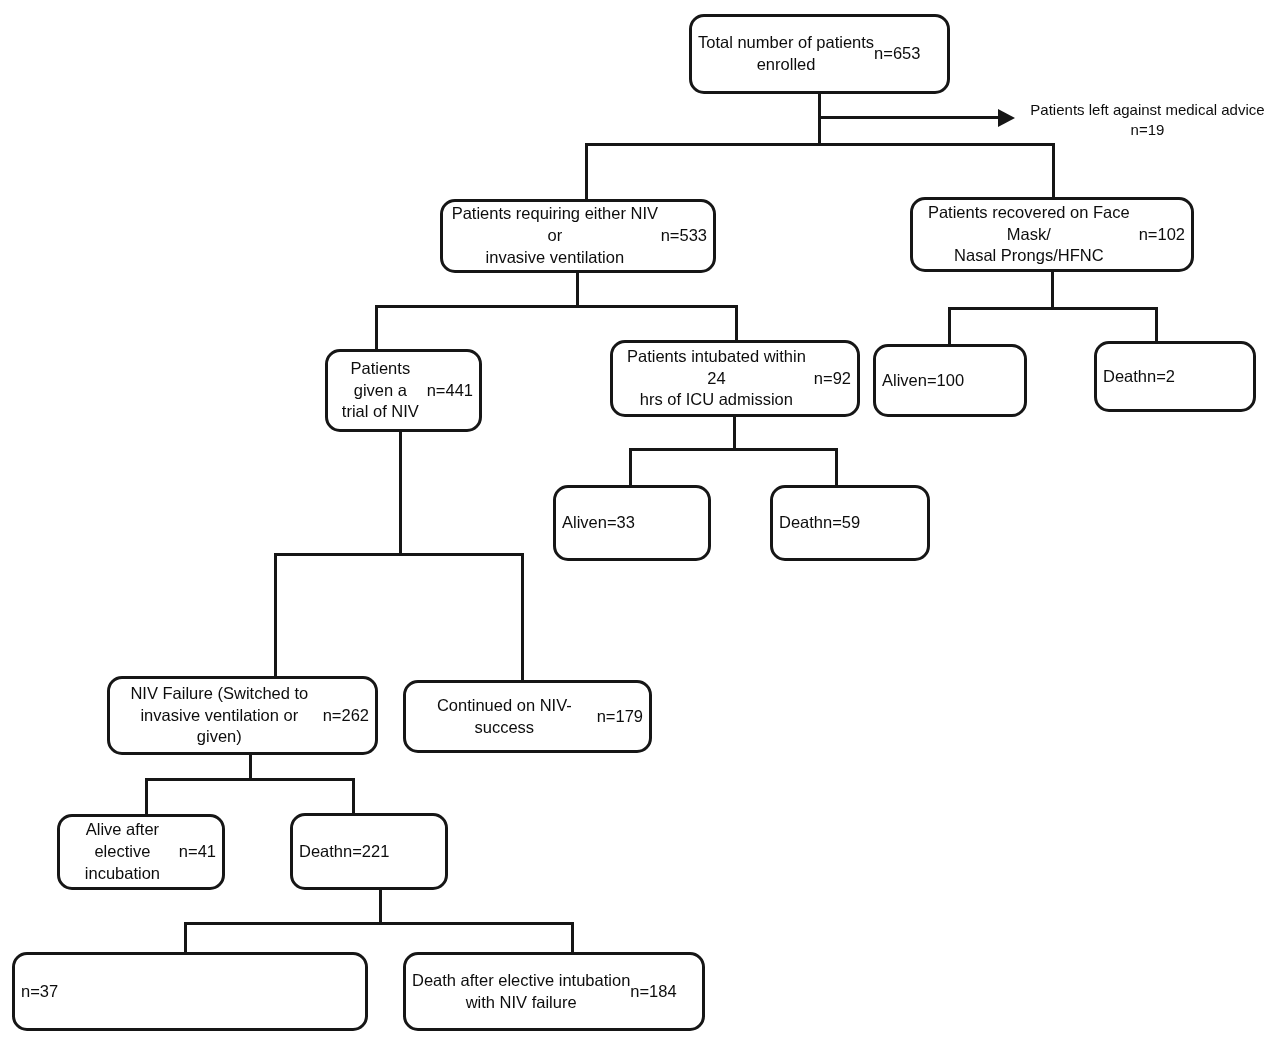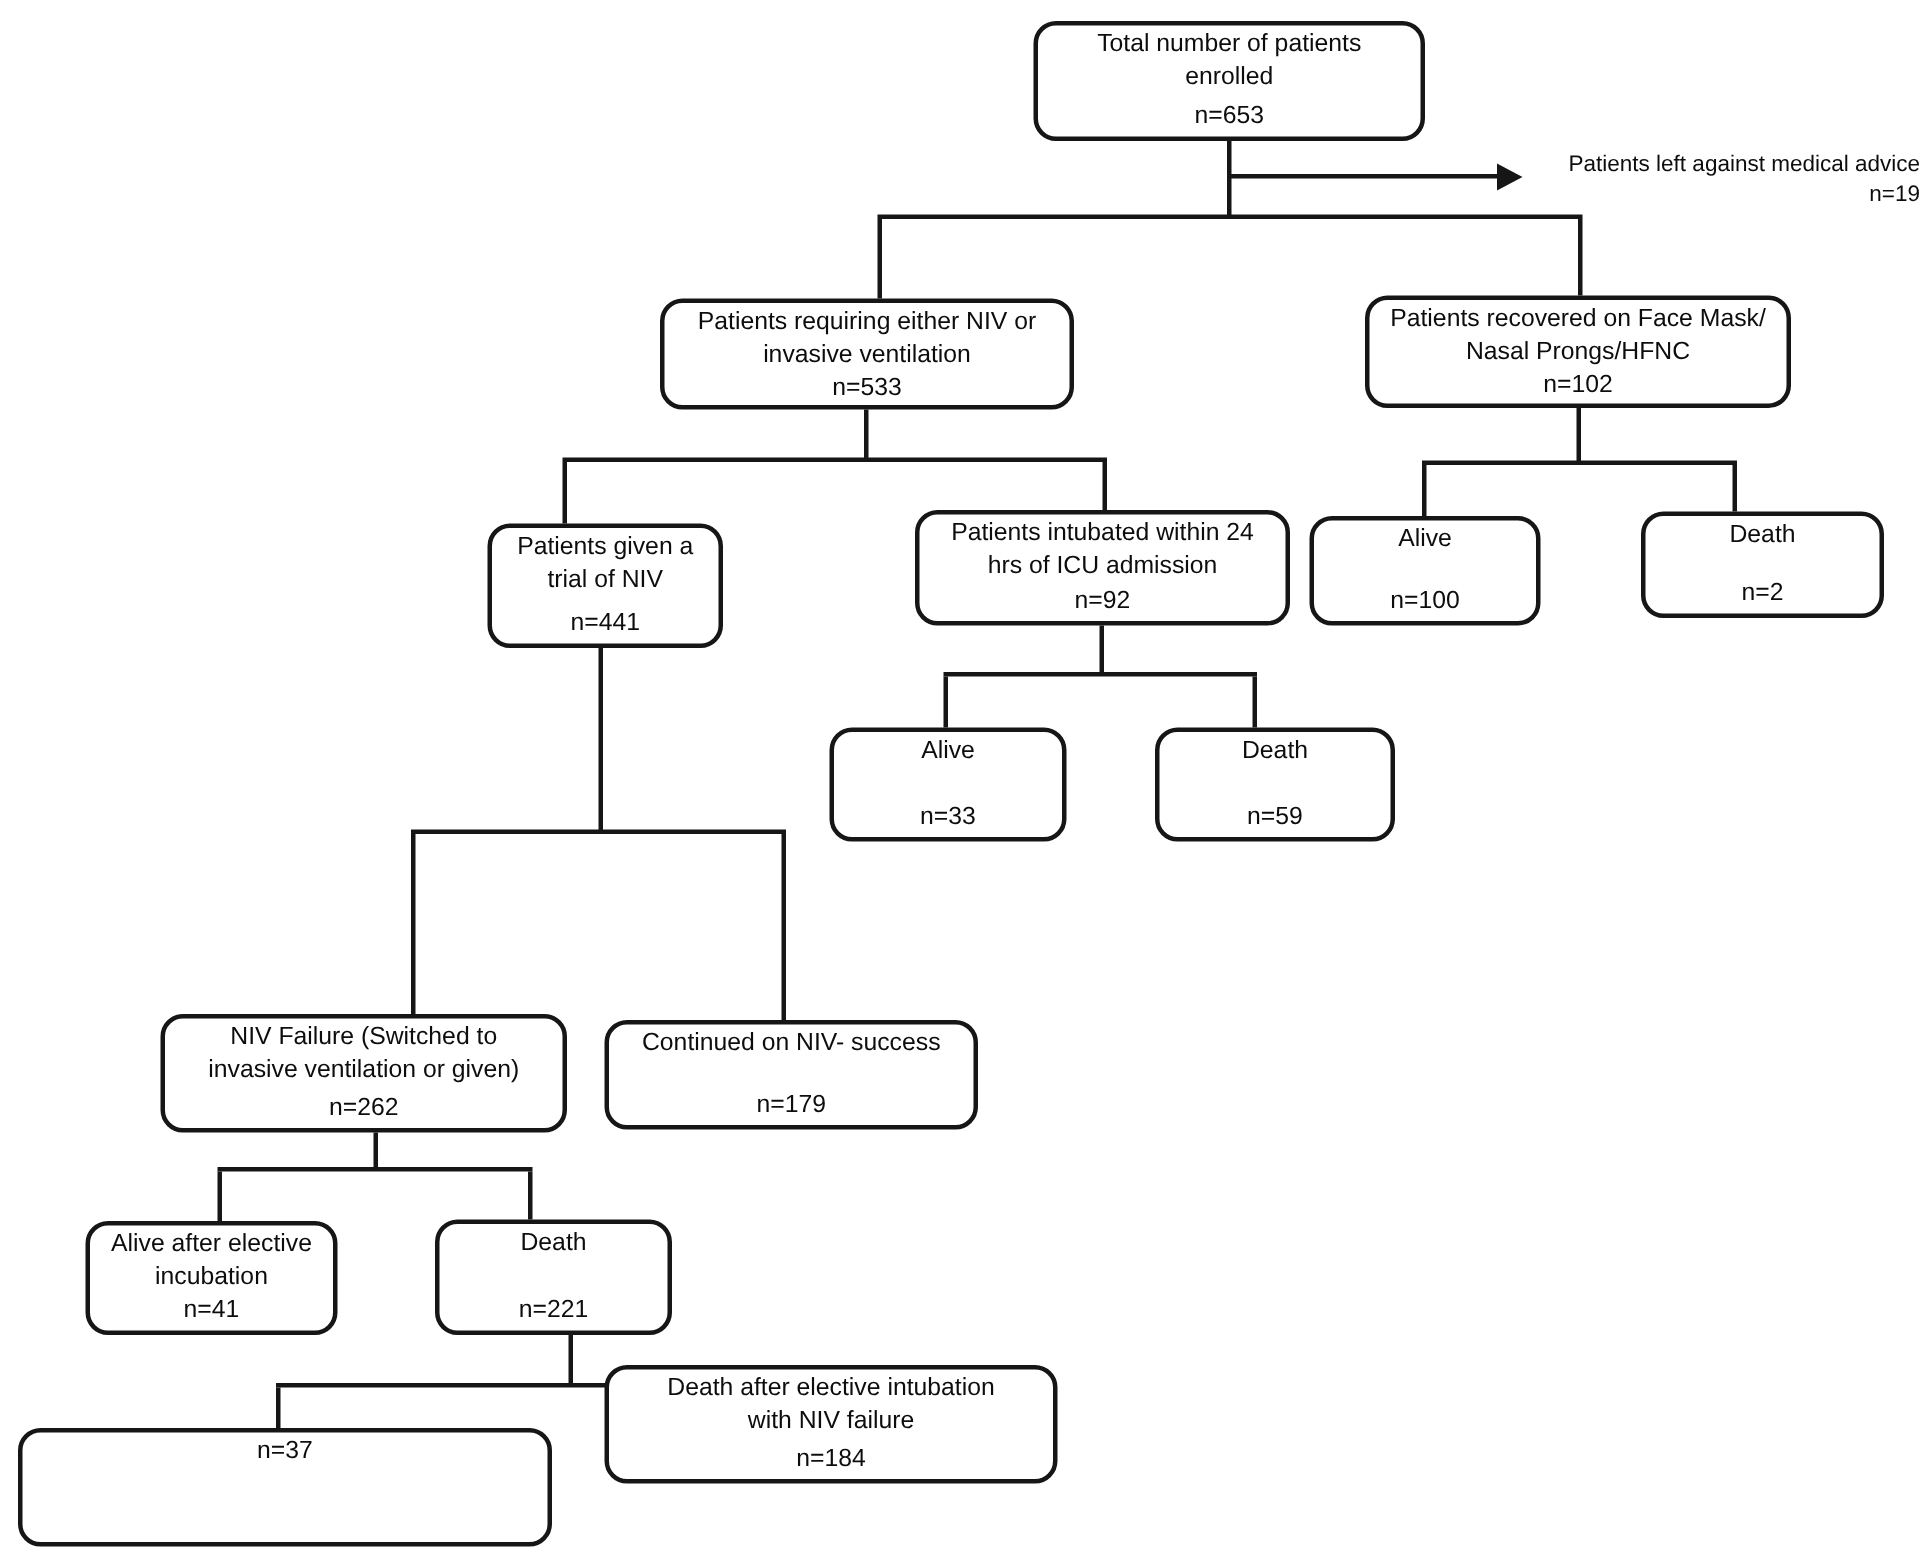--- a/index.html
+++ b/index.html
@@ -10,7 +10,7 @@
   .node{
     position:absolute;box-sizing:border-box;
     border:3px solid #161616;border-radius:15px;background:#ffffff;
-    display:flex;flex-direction:column;align-items:center;justify-content:space-between;
+    display:flex;flex-direction:row;align-items:center;justify-content:flex-start;
     text-align:center;font-size:16.5px;line-height:1.32;padding:2px 6px;
   }
   .t{white-space:pre-line;}

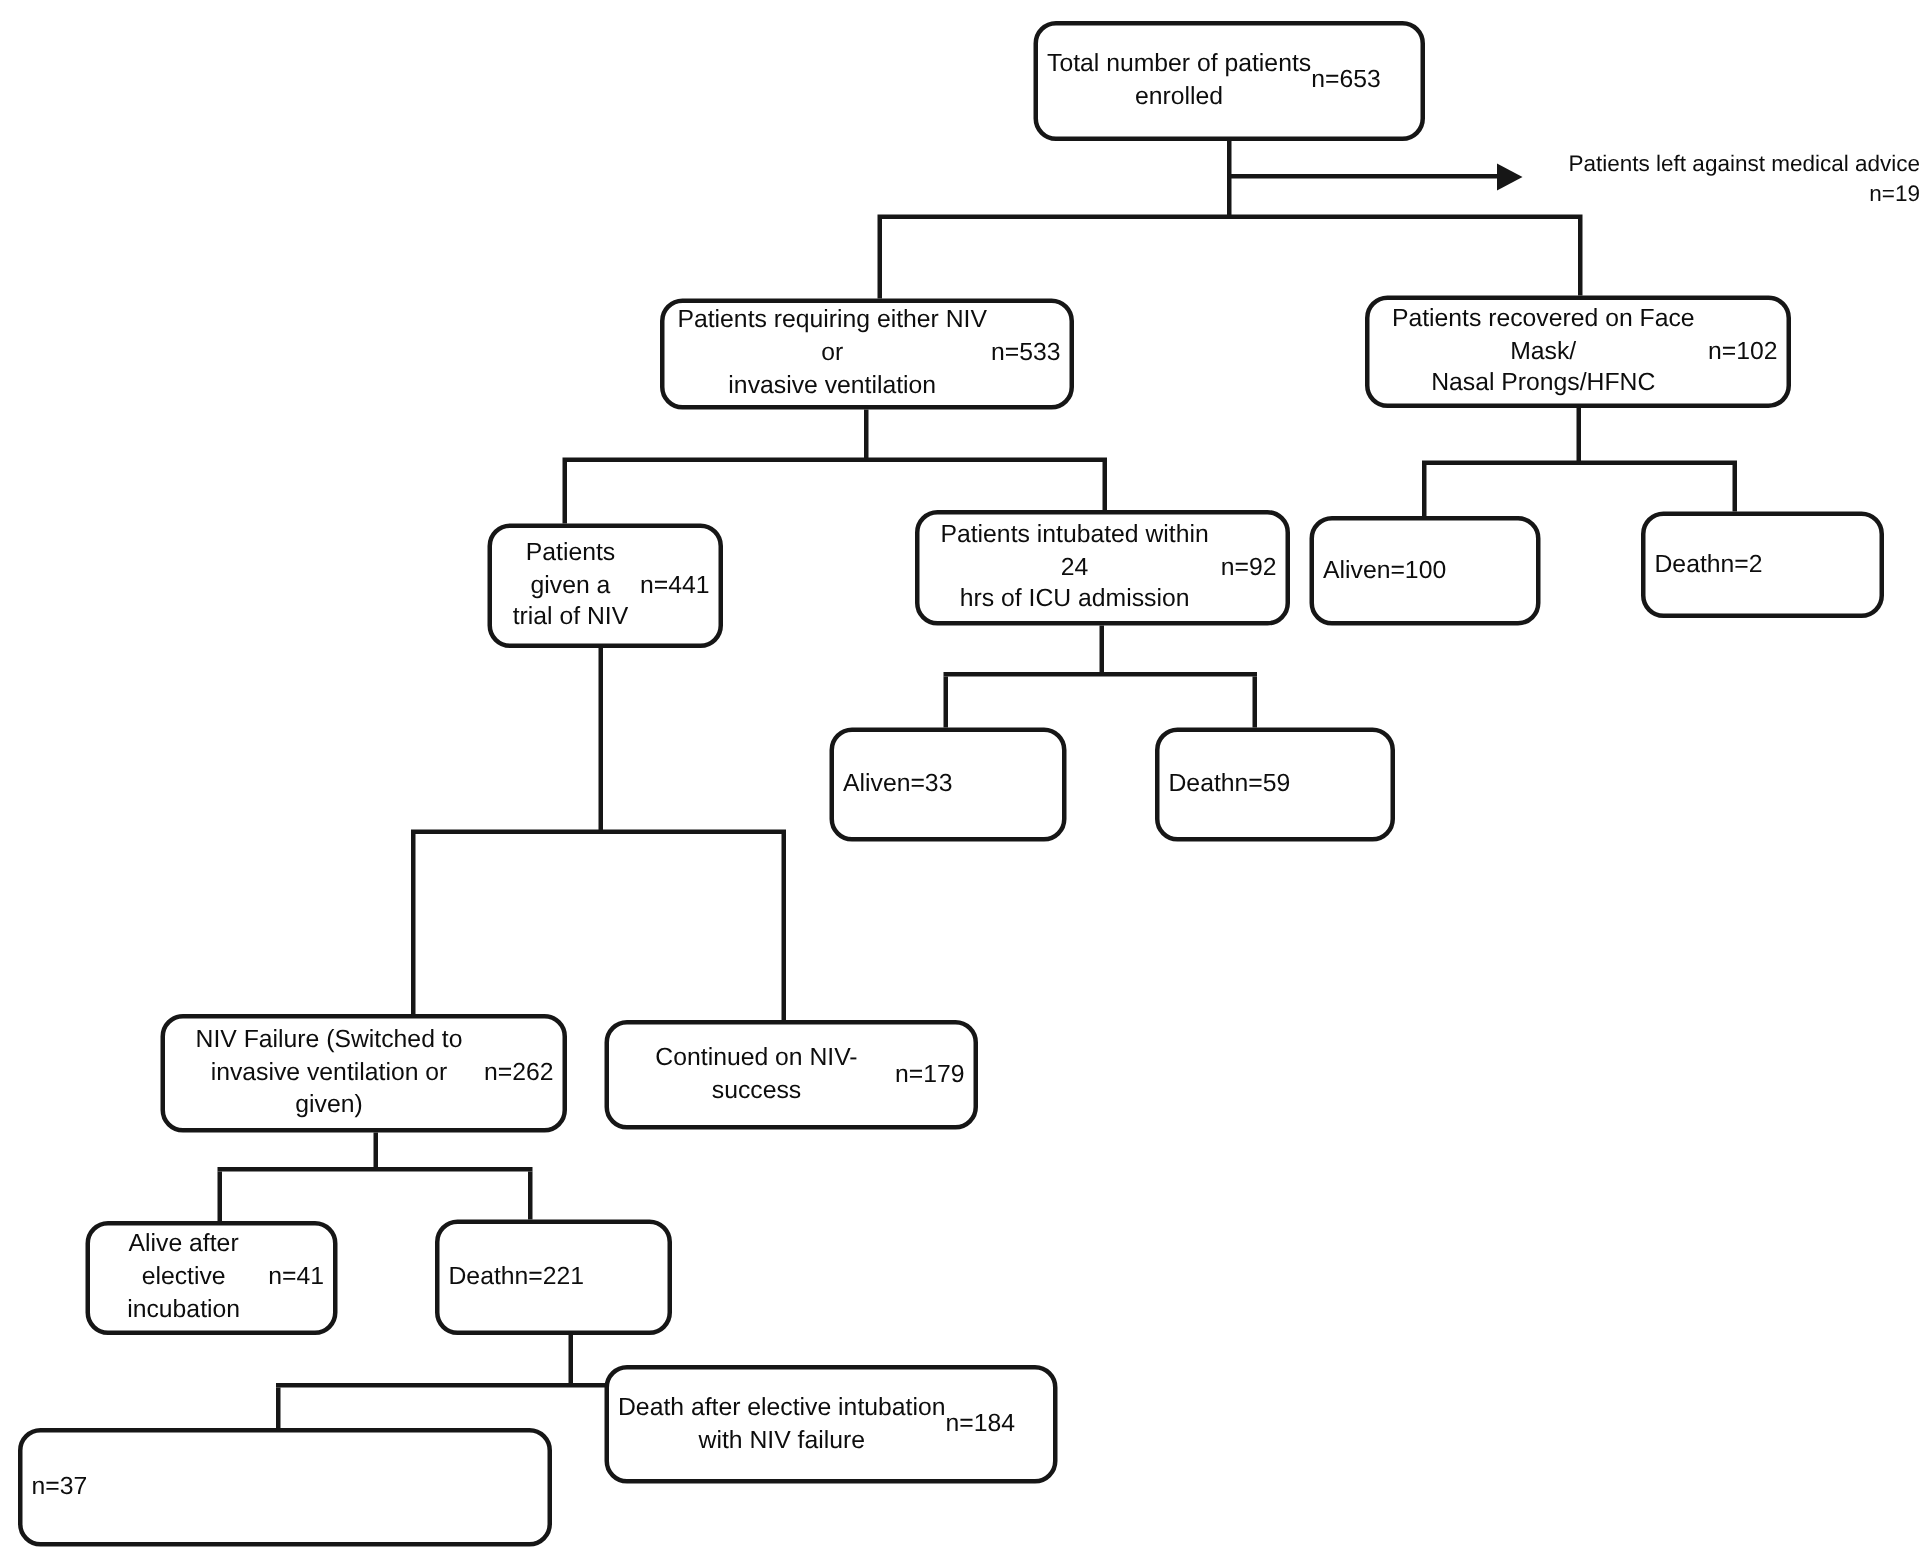--- a/index.html
+++ b/index.html
@@ -16,7 +16,7 @@
   .t{white-space:pre-line;}
   .hline,.vline{position:absolute;background:#161616;}
   .note{
-    position:absolute;text-align:right;font-size:15px;line-height:1.3;
+    position:absolute;text-align:center;font-size:15px;line-height:1.3;
   }
   .arrowhead{
     position:absolute;width:0;height:0;

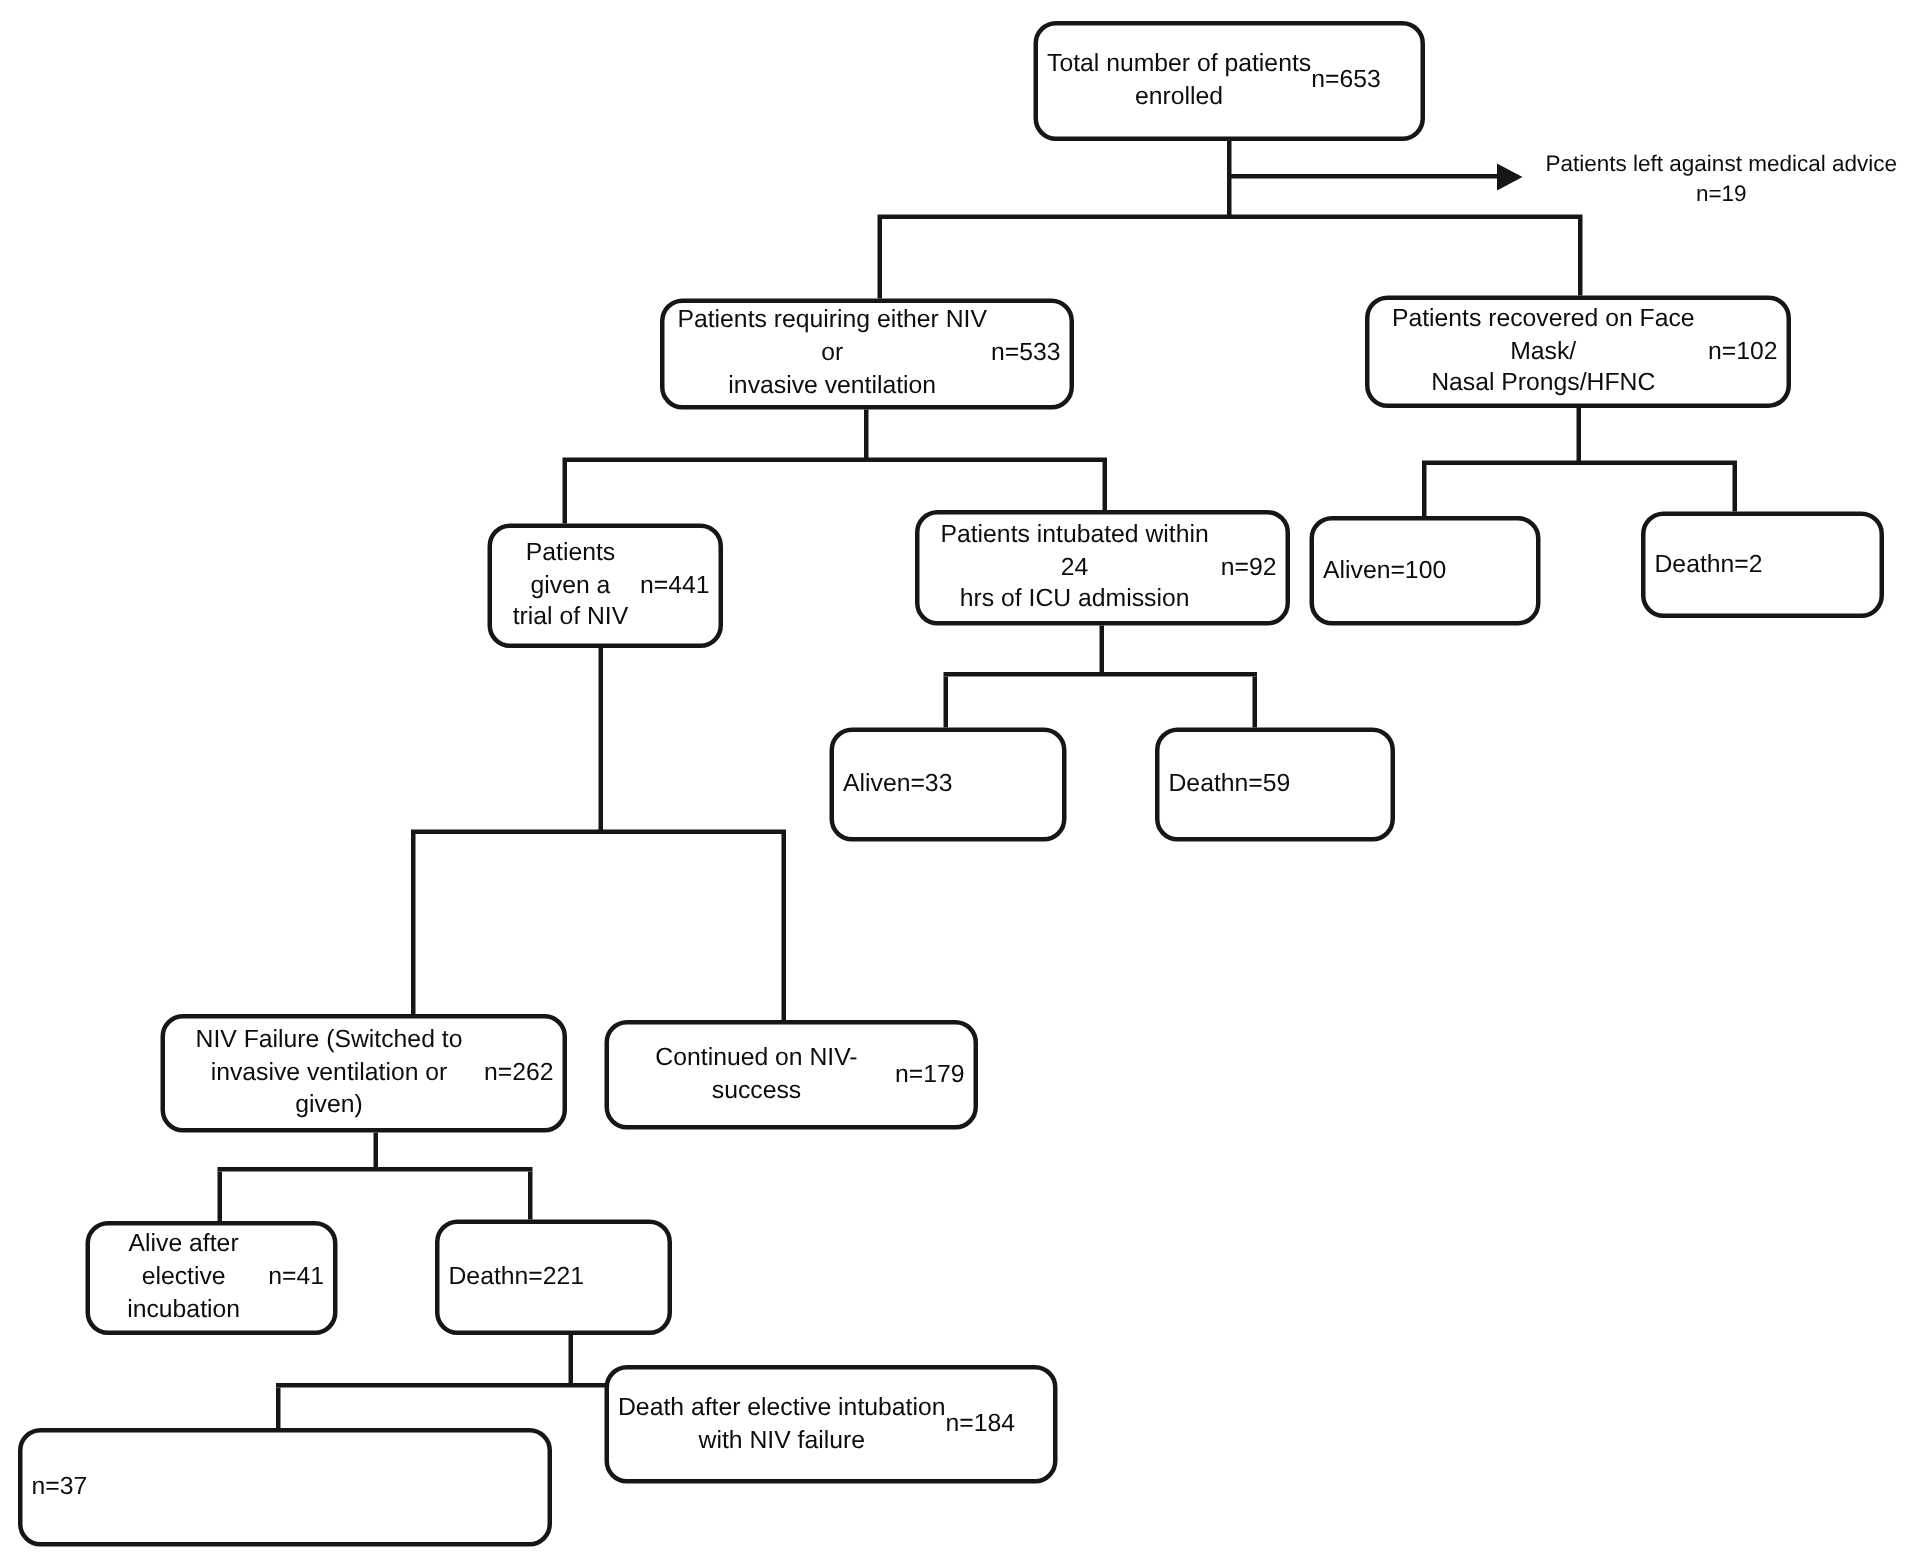--- a/index.html
+++ b/index.html
@@ -149,7 +149,7 @@
     <span class="t">n=37</span>
   </div>
 
-  <div class="node" style="left:403px;top:910px;width:302px;height:79px">
+  <div class="node" style="left:403px;top:952px;width:302px;height:79px">
     <span class="t">Death after elective intubation
 with NIV failure</span>
     <span class="t">n=184</span>

